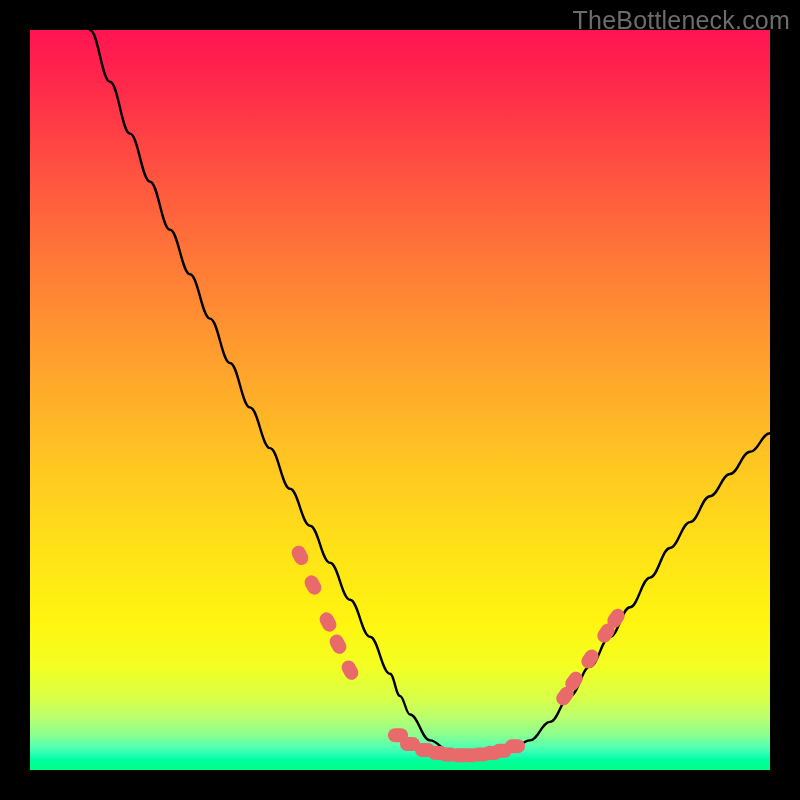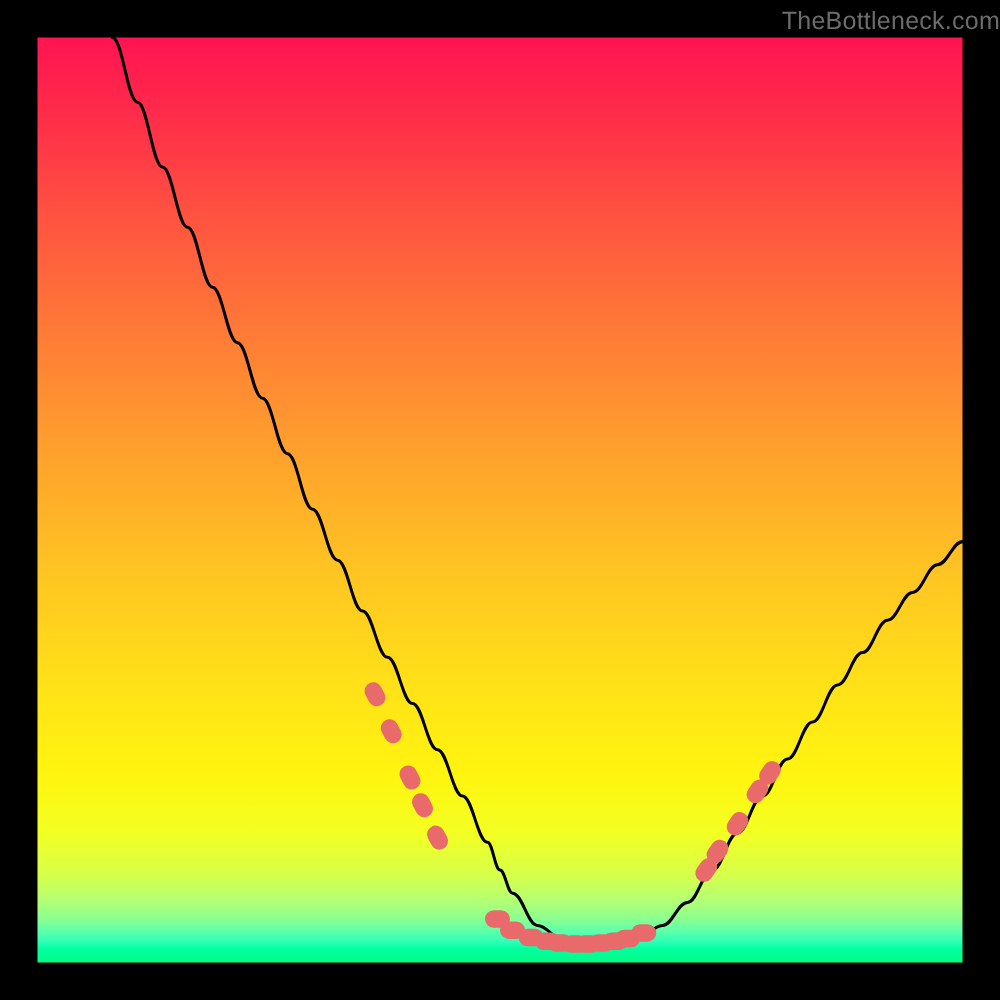--- a/index.html
+++ b/index.html
@@ -50,9 +50,9 @@
   .watermark {
     position: absolute;
     top: 6px;
-    right: 0;
+    right: 10px;
     color: #6c6c6c;
-    font-size: 20px;
+    font-size: 25px;
     letter-spacing: 0.2px;
     font-weight: 400;
     margin-left: 44px;

